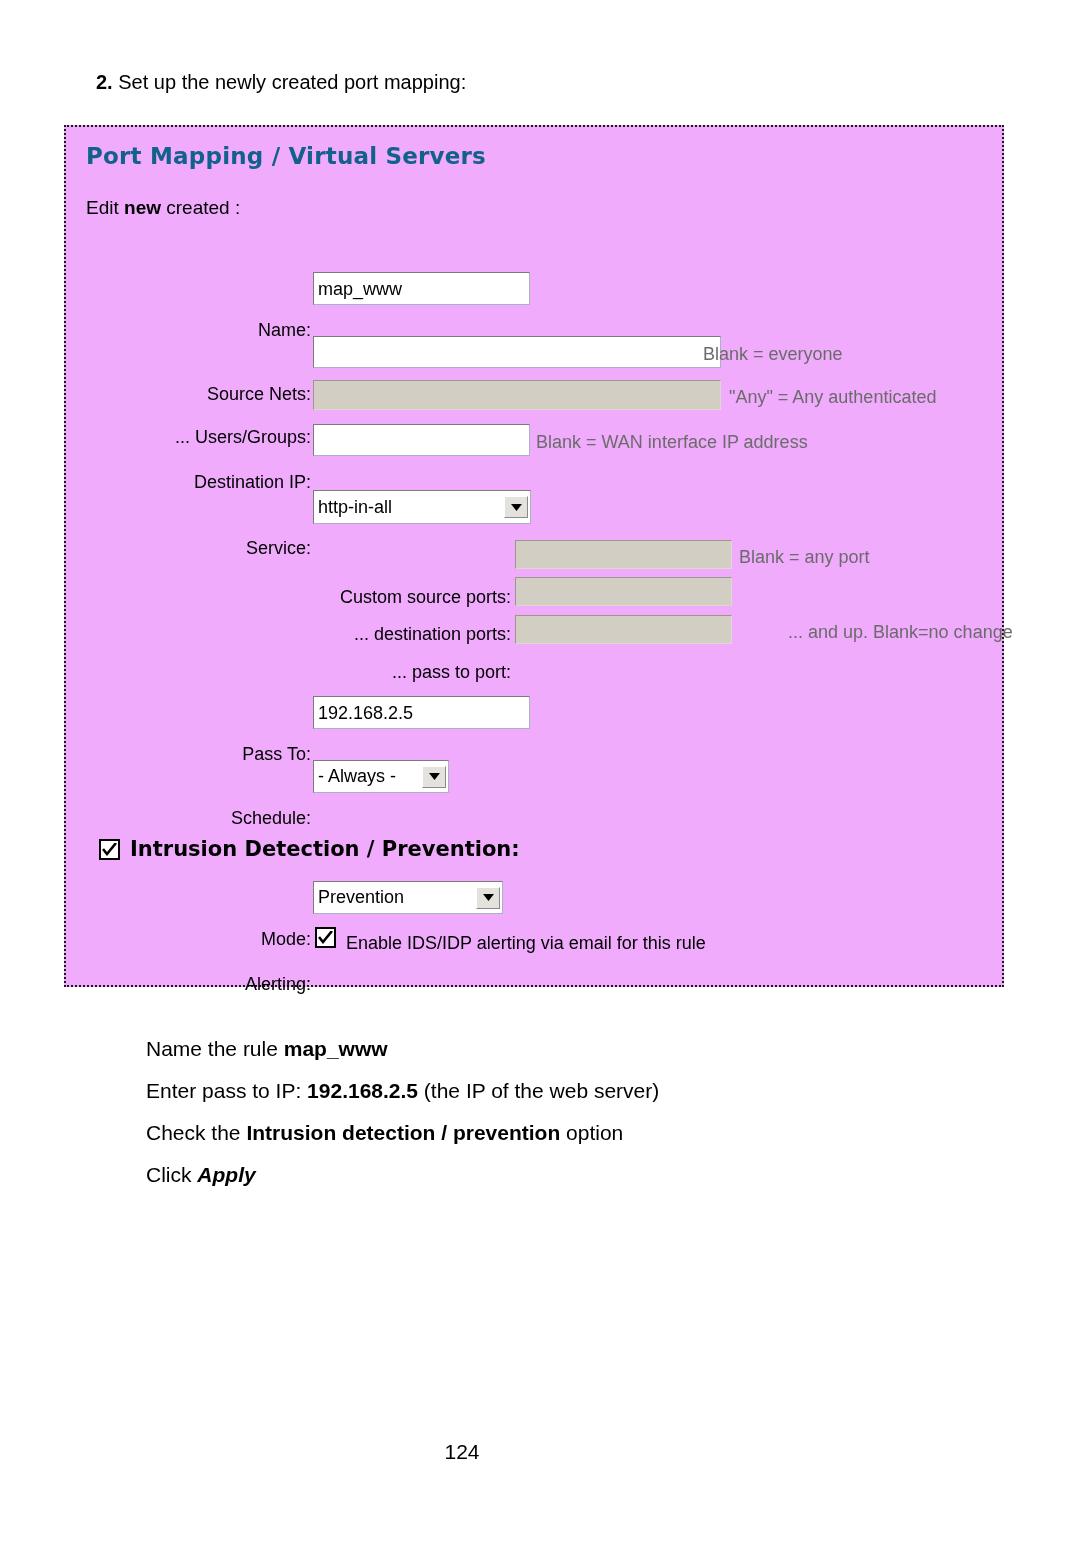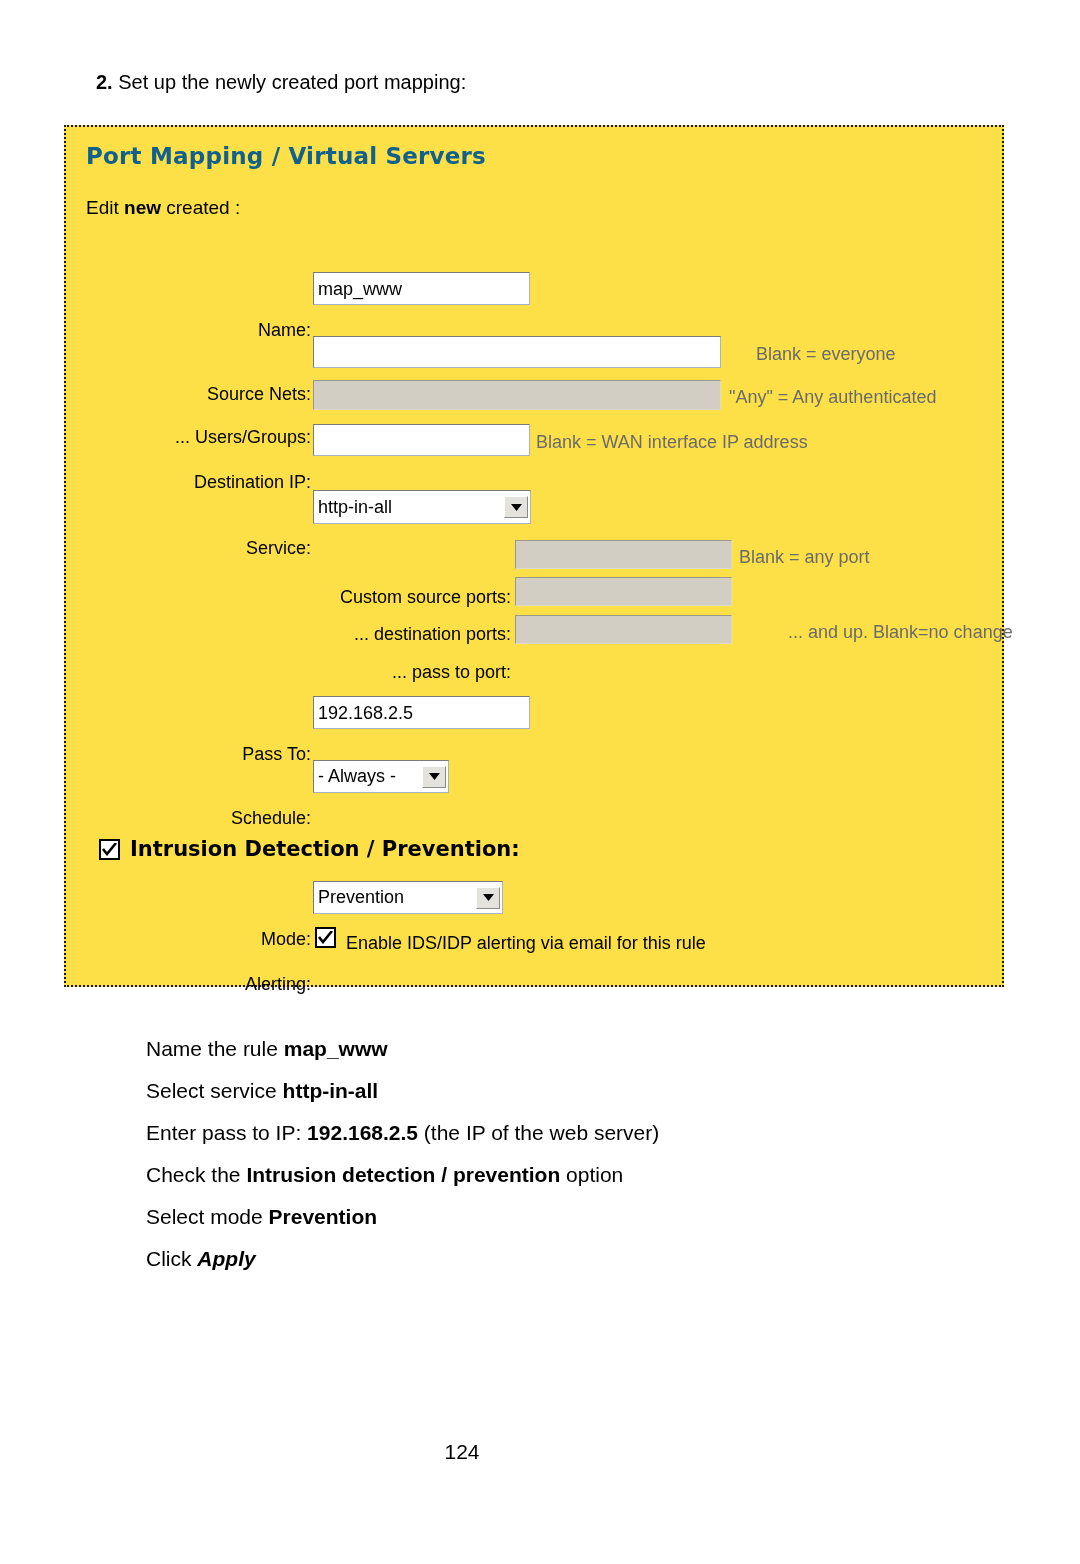--- a/index.html
+++ b/index.html
@@ -36,7 +36,7 @@
     width: 940px;
     height: 862px;
     border: 2px dotted #1a1a1a;
-    background: #fde047;
+    background: #f0abfc;
     box-sizing: border-box;
   }
 

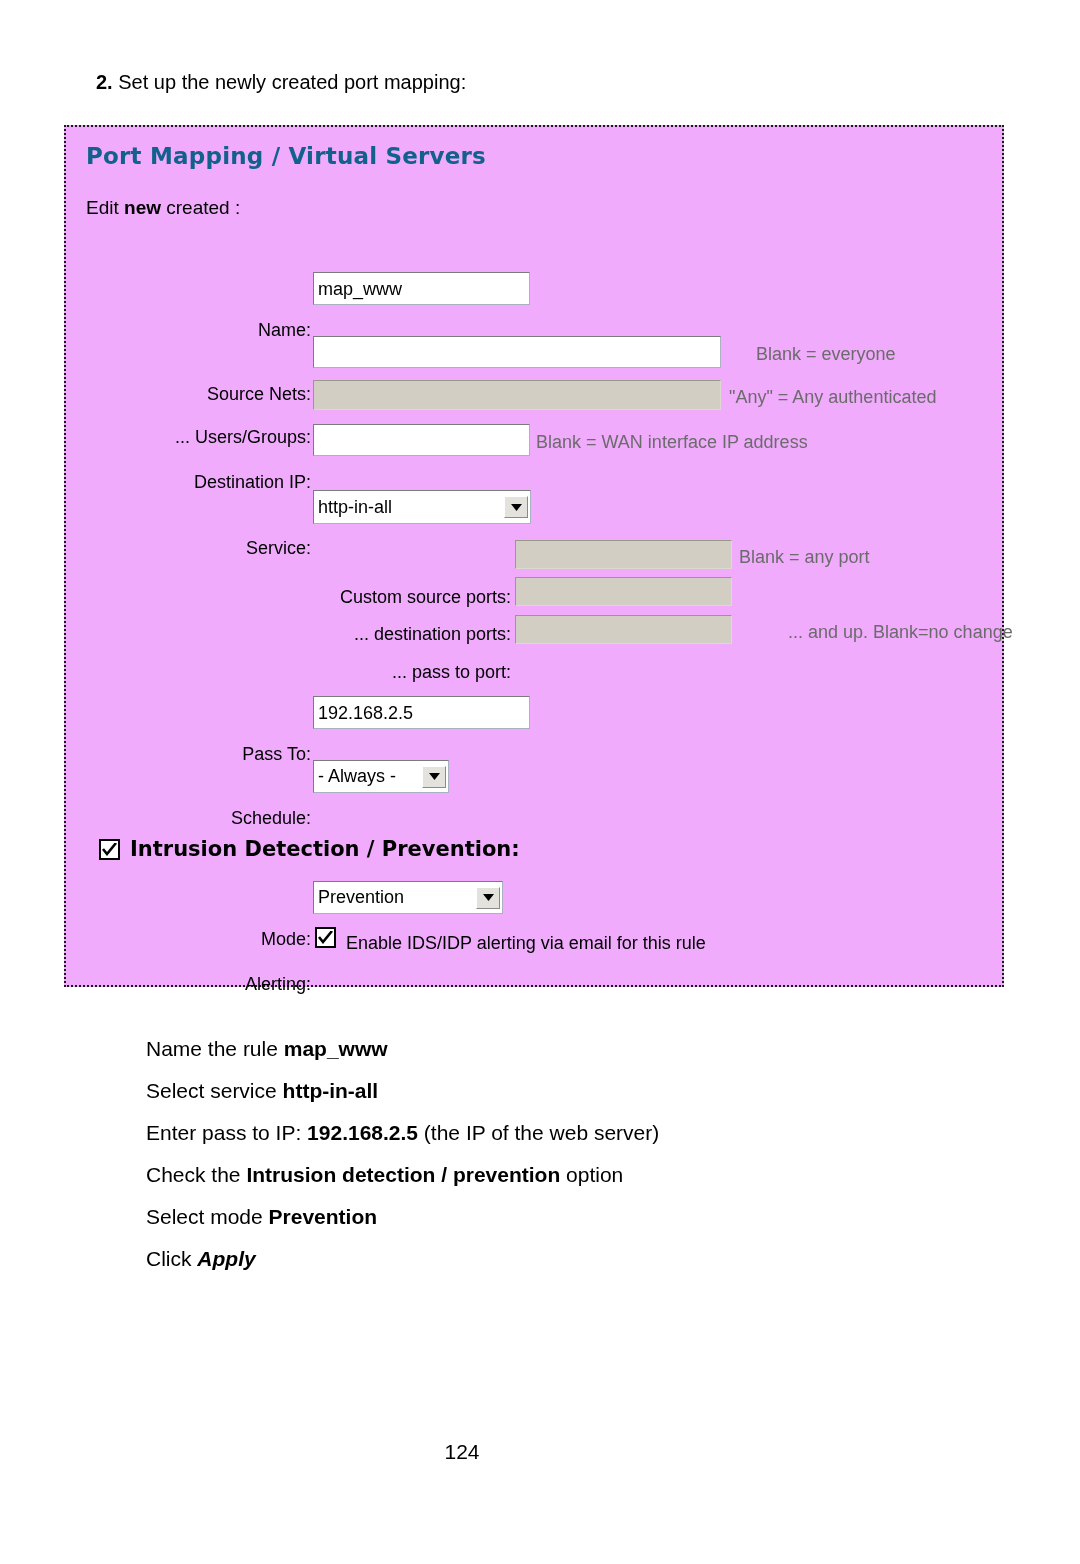--- a/index.html
+++ b/index.html
@@ -209,7 +209,7 @@
 
   <div class="fld-label" style="left:45px; top:216px; width:200px;">Source Nets:</div>
   <div class="textbox" style="left:247px; top:209px; width:408px; height:32px;"></div>
-  <div class="hint" style="left:690px; top:216px;text-align:right;">Blank = everyone</div>
+  <div class="hint" style="left:637px; top:216px;text-align:right;">Blank = everyone</div>
 
   <div class="fld-label" style="left:45px; top:259px; width:200px;">... Users/Groups:</div>
   <div class="textbox disabled" style="left:247px; top:253px; width:408px; height:30px;"></div>

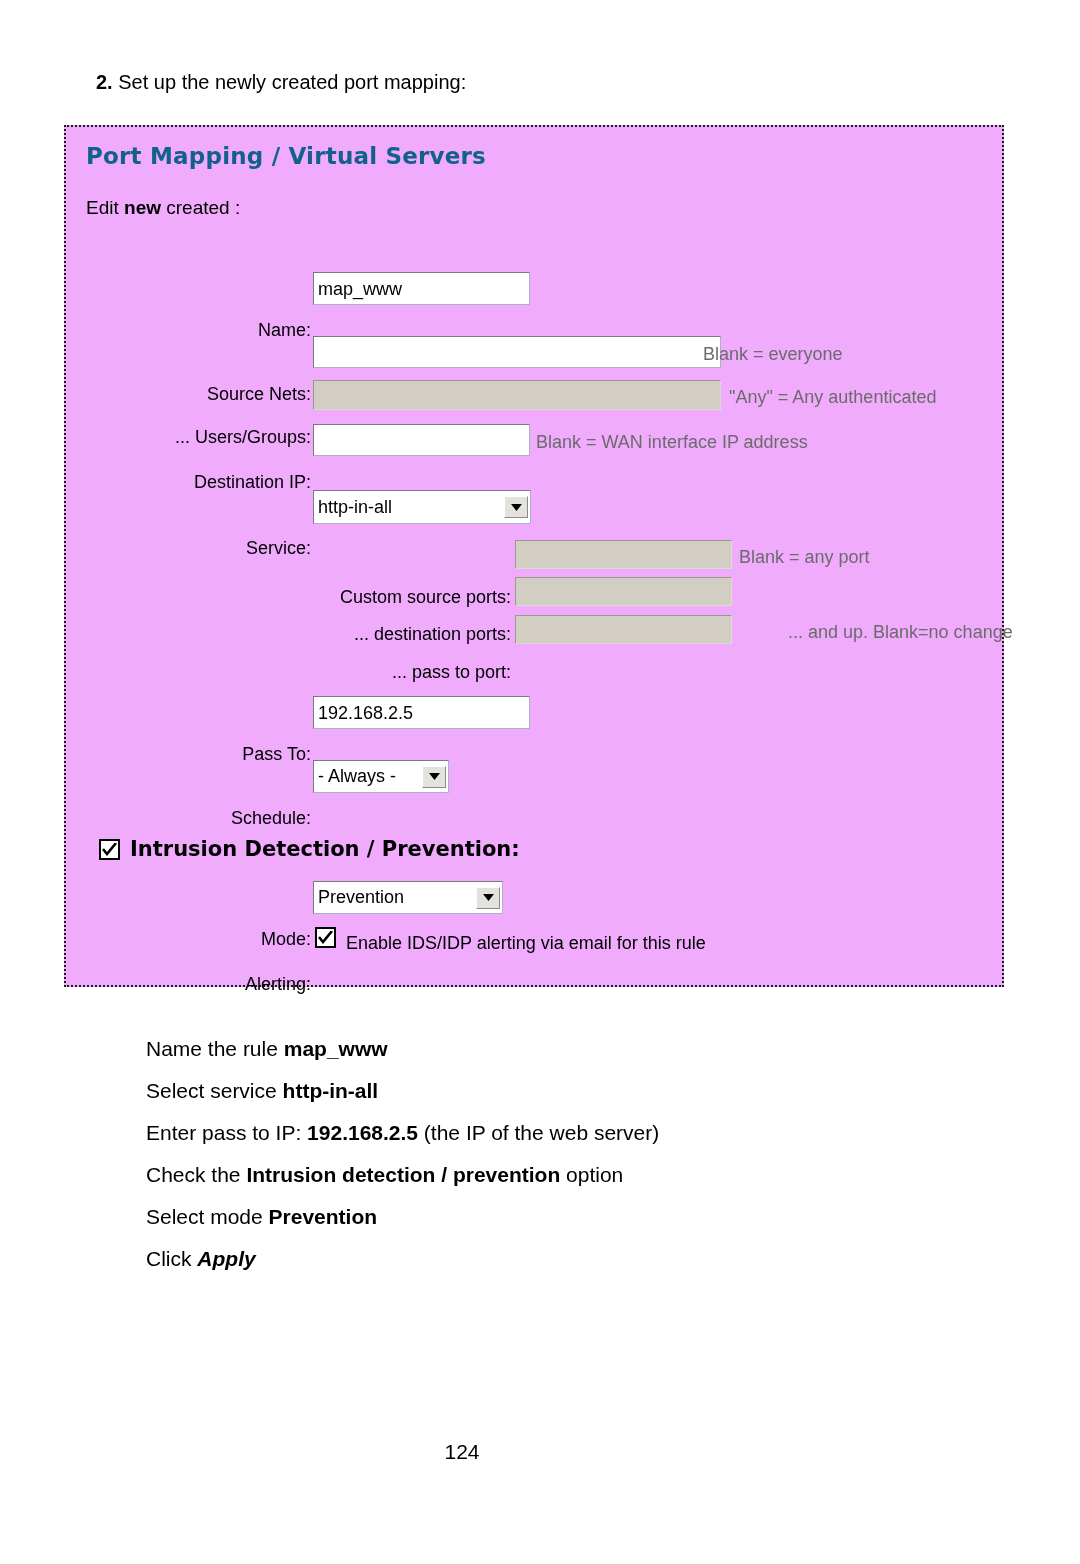--- a/index.html
+++ b/index.html
@@ -285,9 +285,6 @@
     <span>Name the rule </span><b>map_www</b><i></i><span></span>
   </div>
   <div class="ins-row">
-    <span>Select service </span><b>http-in-all</b><i></i><span></span>
-  </div>
-  <div class="ins-row">
     <span>Enter pass to IP: </span><b>192.168.2.5</b><i></i><span> (the IP of the web server)</span>
   </div>
   <div class="ins-row">

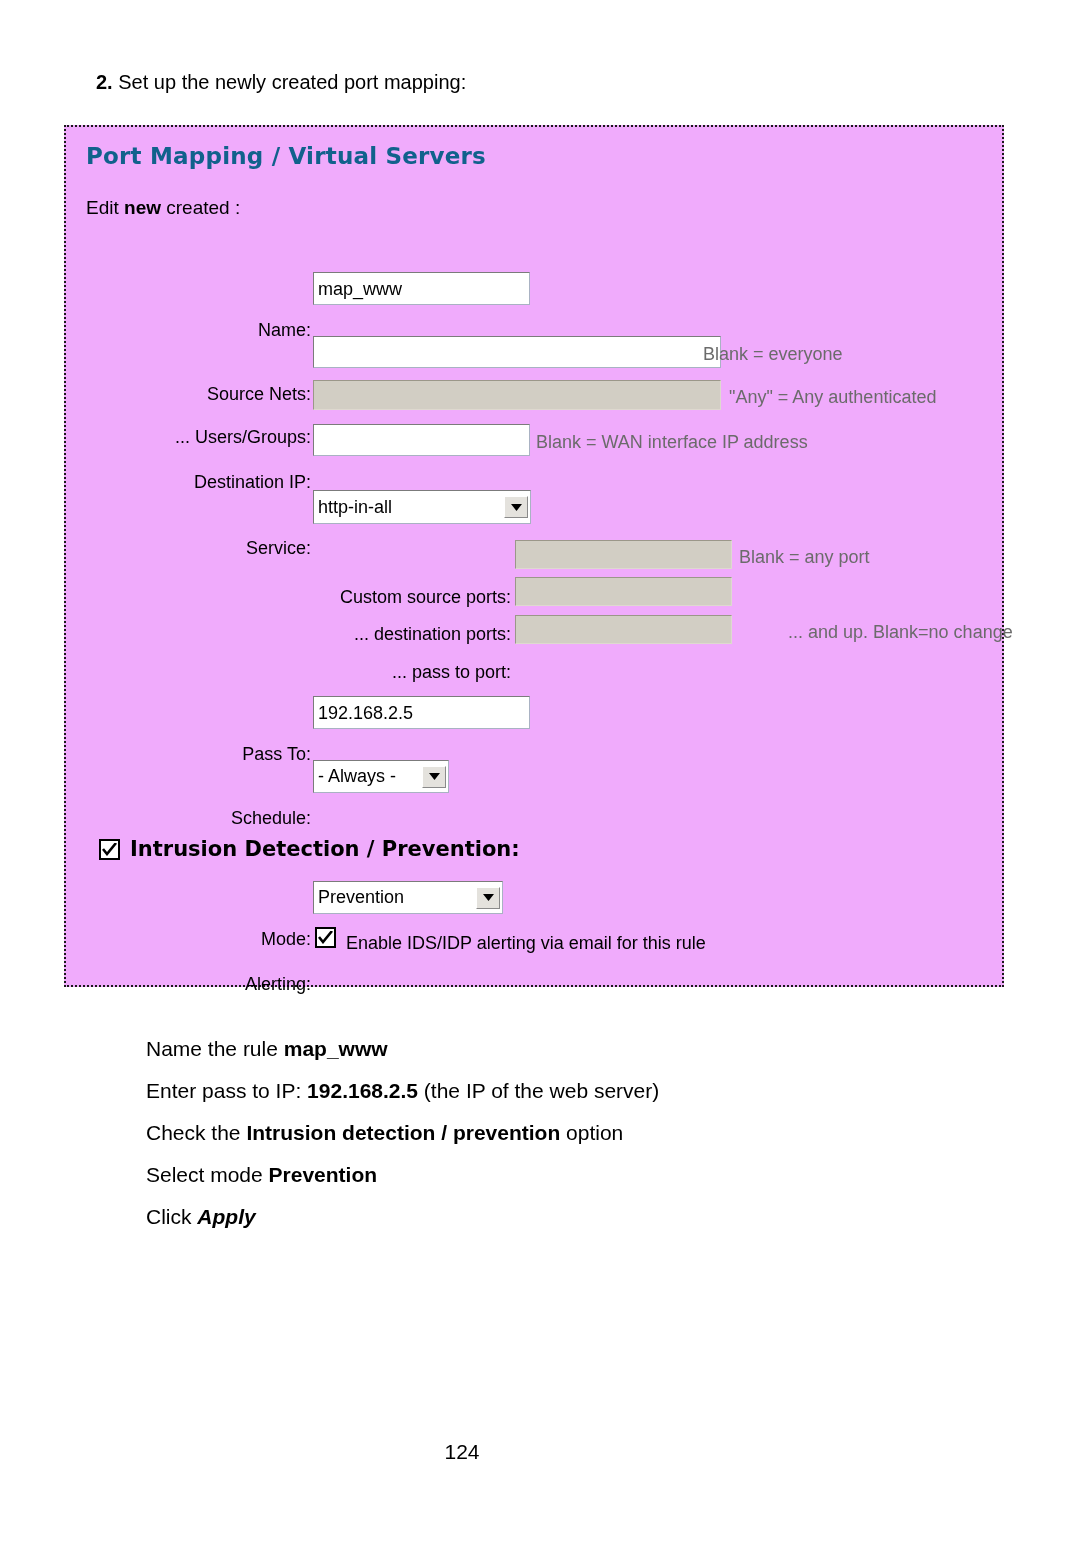--- a/index.html
+++ b/index.html
@@ -291,9 +291,6 @@
     <span>Check the </span><b>Intrusion detection / prevention</b><i></i><span> option</span>
   </div>
   <div class="ins-row">
-    <span>Select mode </span><b>Prevention</b><i></i><span></span>
-  </div>
-  <div class="ins-row">
     <span>Click </span><b></b><i>Apply</i><span></span>
   </div>
 </div>

